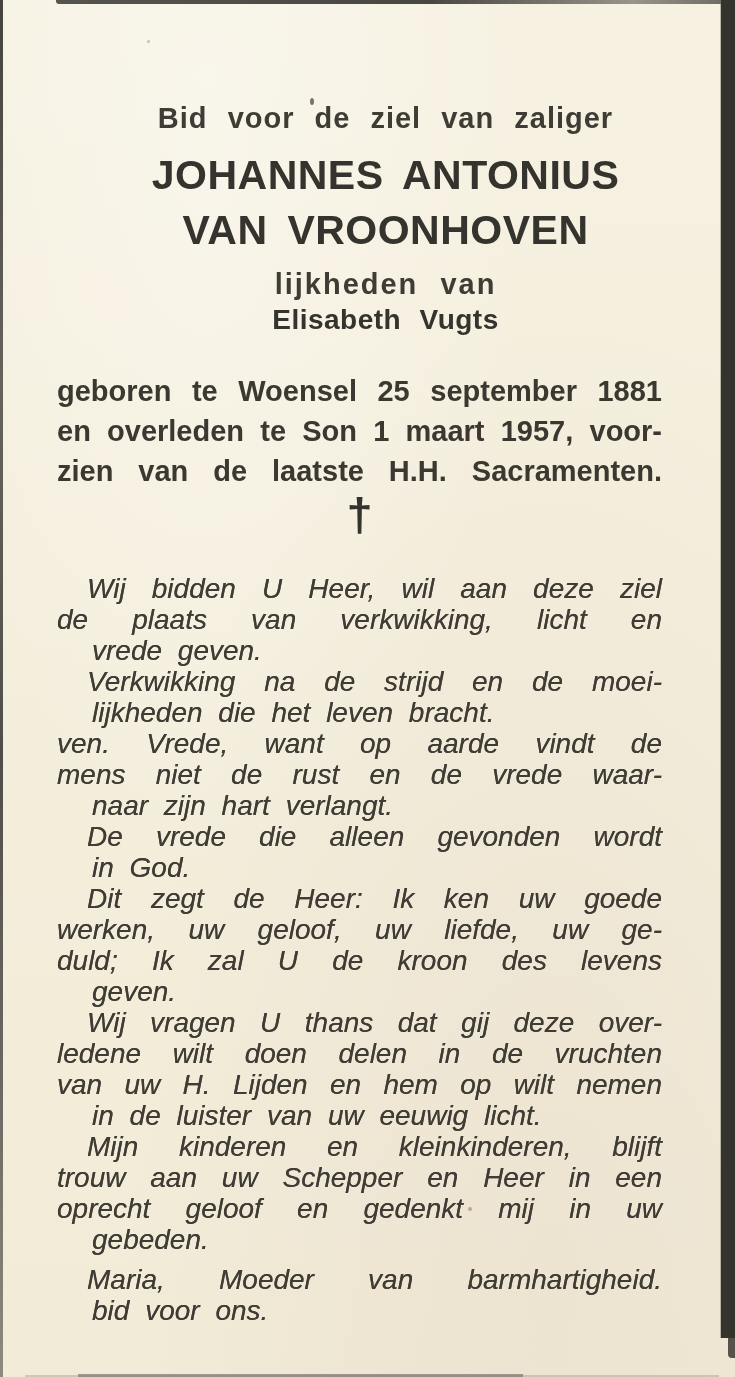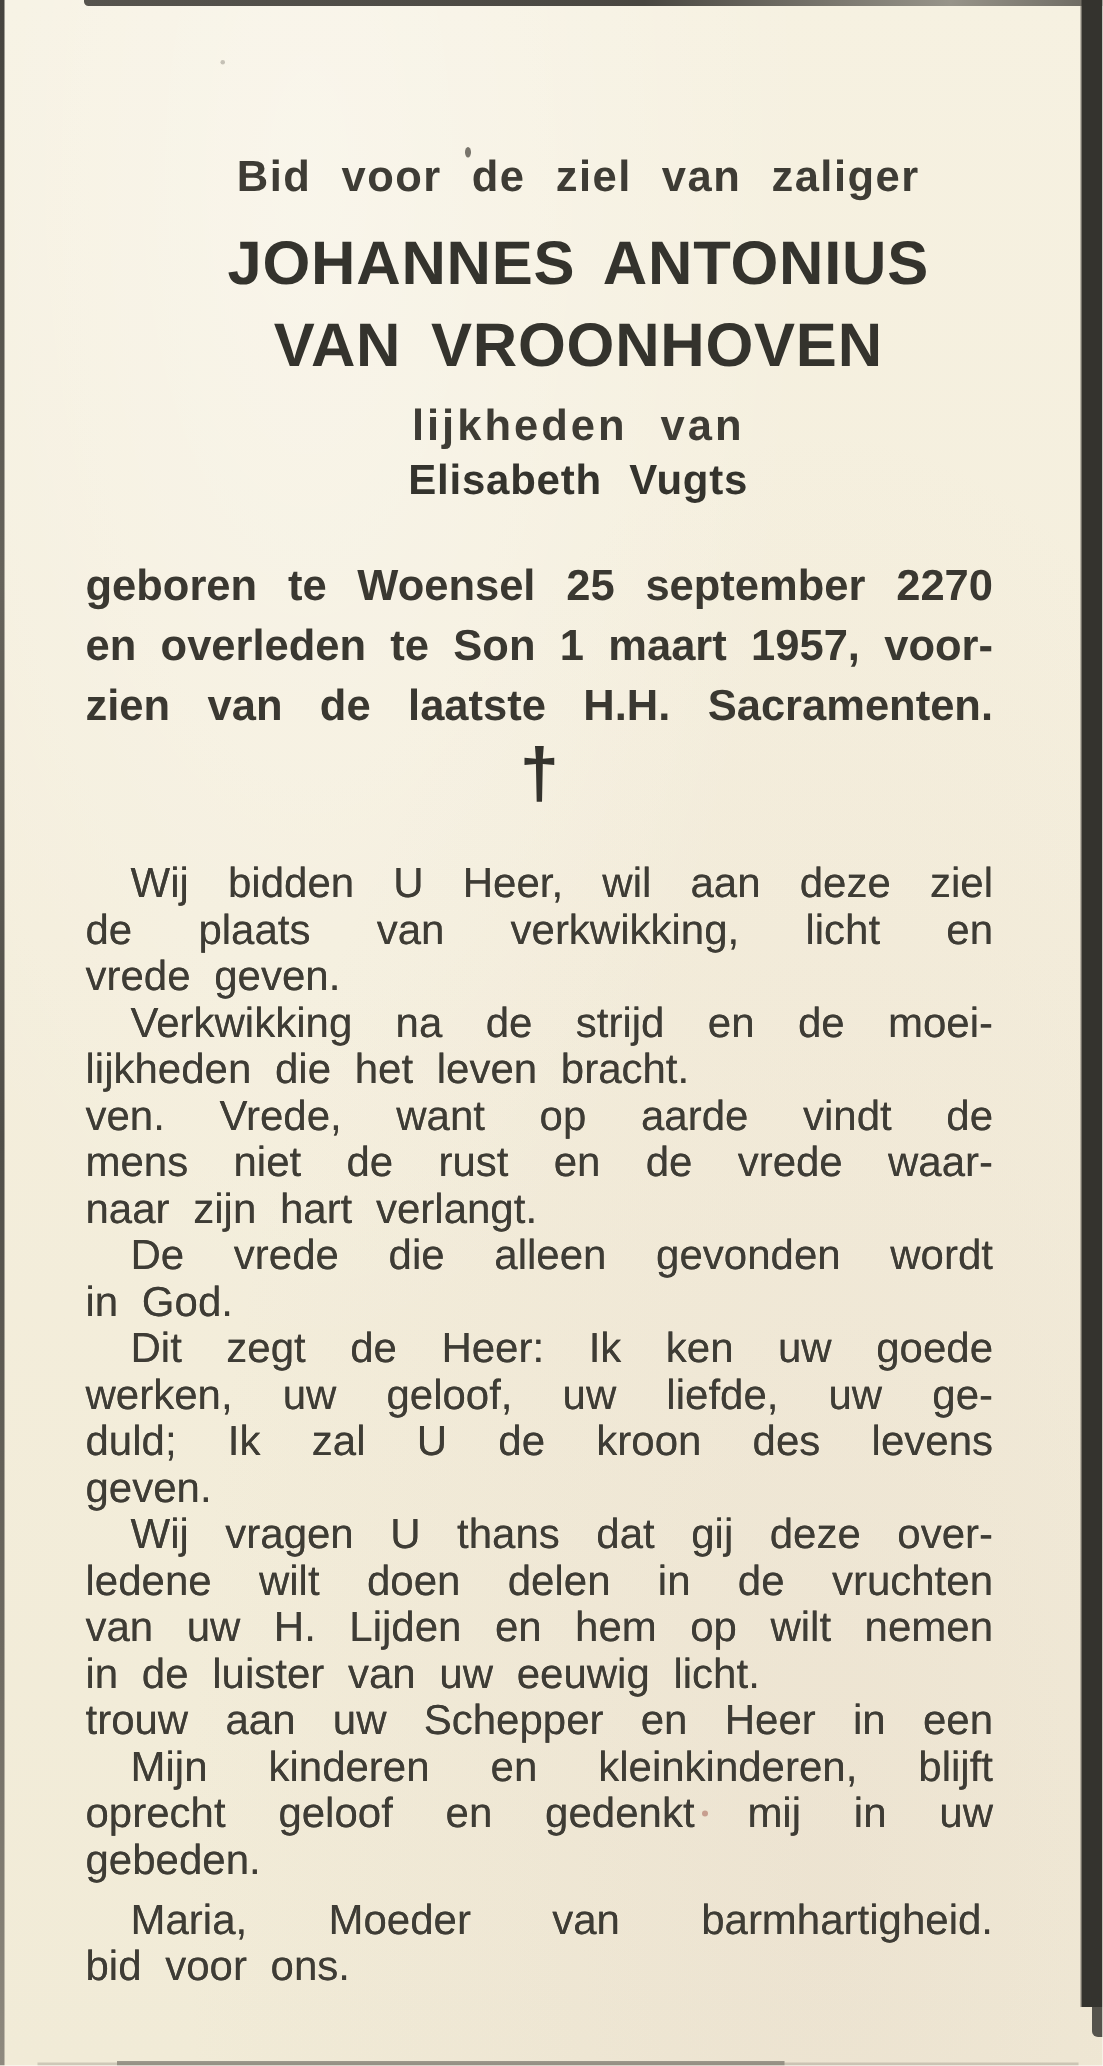--- a/index.html
+++ b/index.html
@@ -71,7 +71,7 @@
   <div class="content">
 
     <div class="vitals">
-      <div class="jline">geboren te Woensel 25 september 2270</div>
+      <div class="jline">geboren te Woensel 25 september 1881</div>
       <div class="jline">en overleden te Son 1 maart 1957, voor-</div>
       <div class="jline">zien van de laatste H.H. Sacramenten.</div>
     </div>

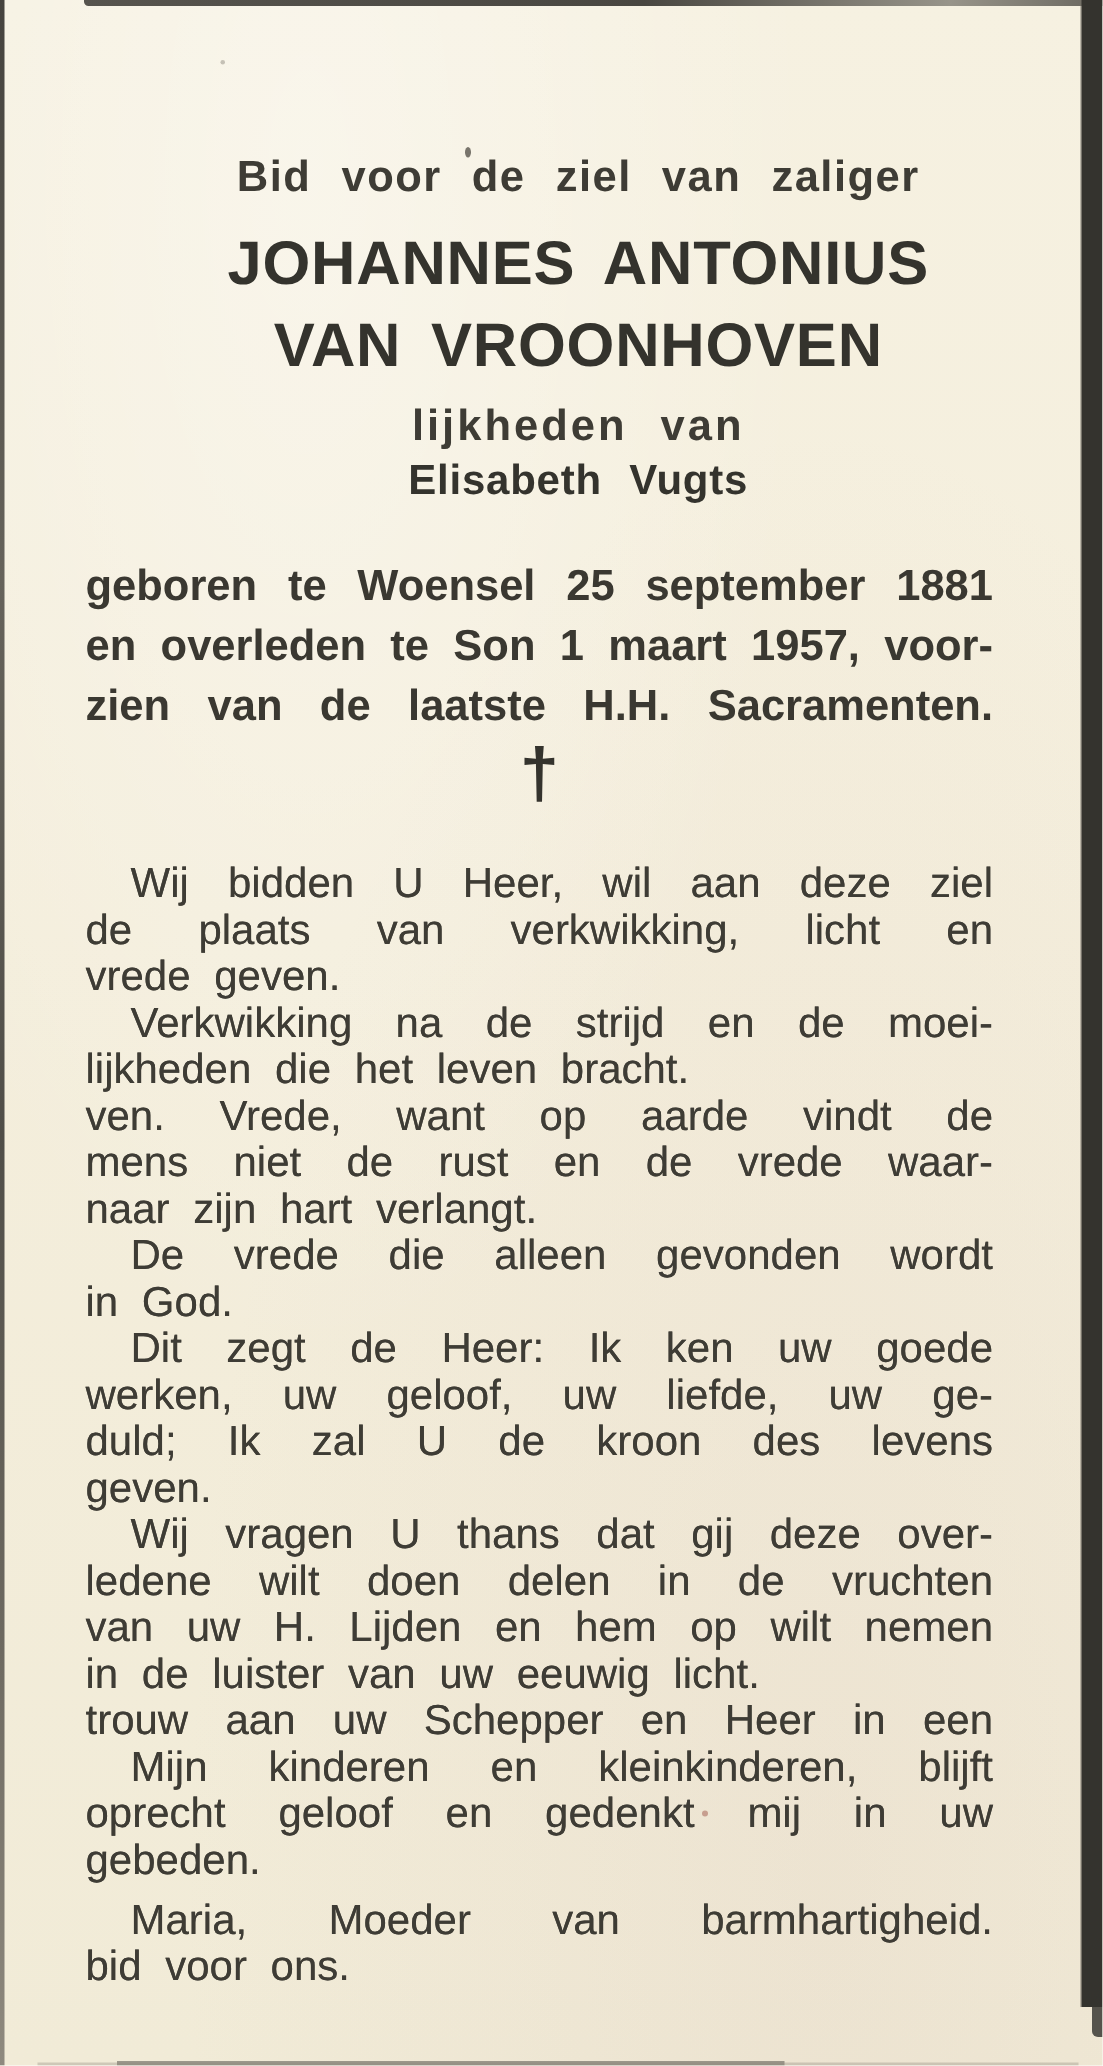--- a/index.html
+++ b/index.html
@@ -55,7 +55,7 @@
     font-size:47px;line-height:50px;font-weight:bold;color:var(--ink-strong);}
   .prayer{position:absolute;top:573px;left:0;right:0;font-size:28px;line-height:31px;
     color:var(--ink);text-shadow:0 0 0.4px rgba(62,60,53,0.85);}
-  .para{margin:0;}
+  .para{margin:0;font-style:italic;}
 </style>
 </head>
 <body>

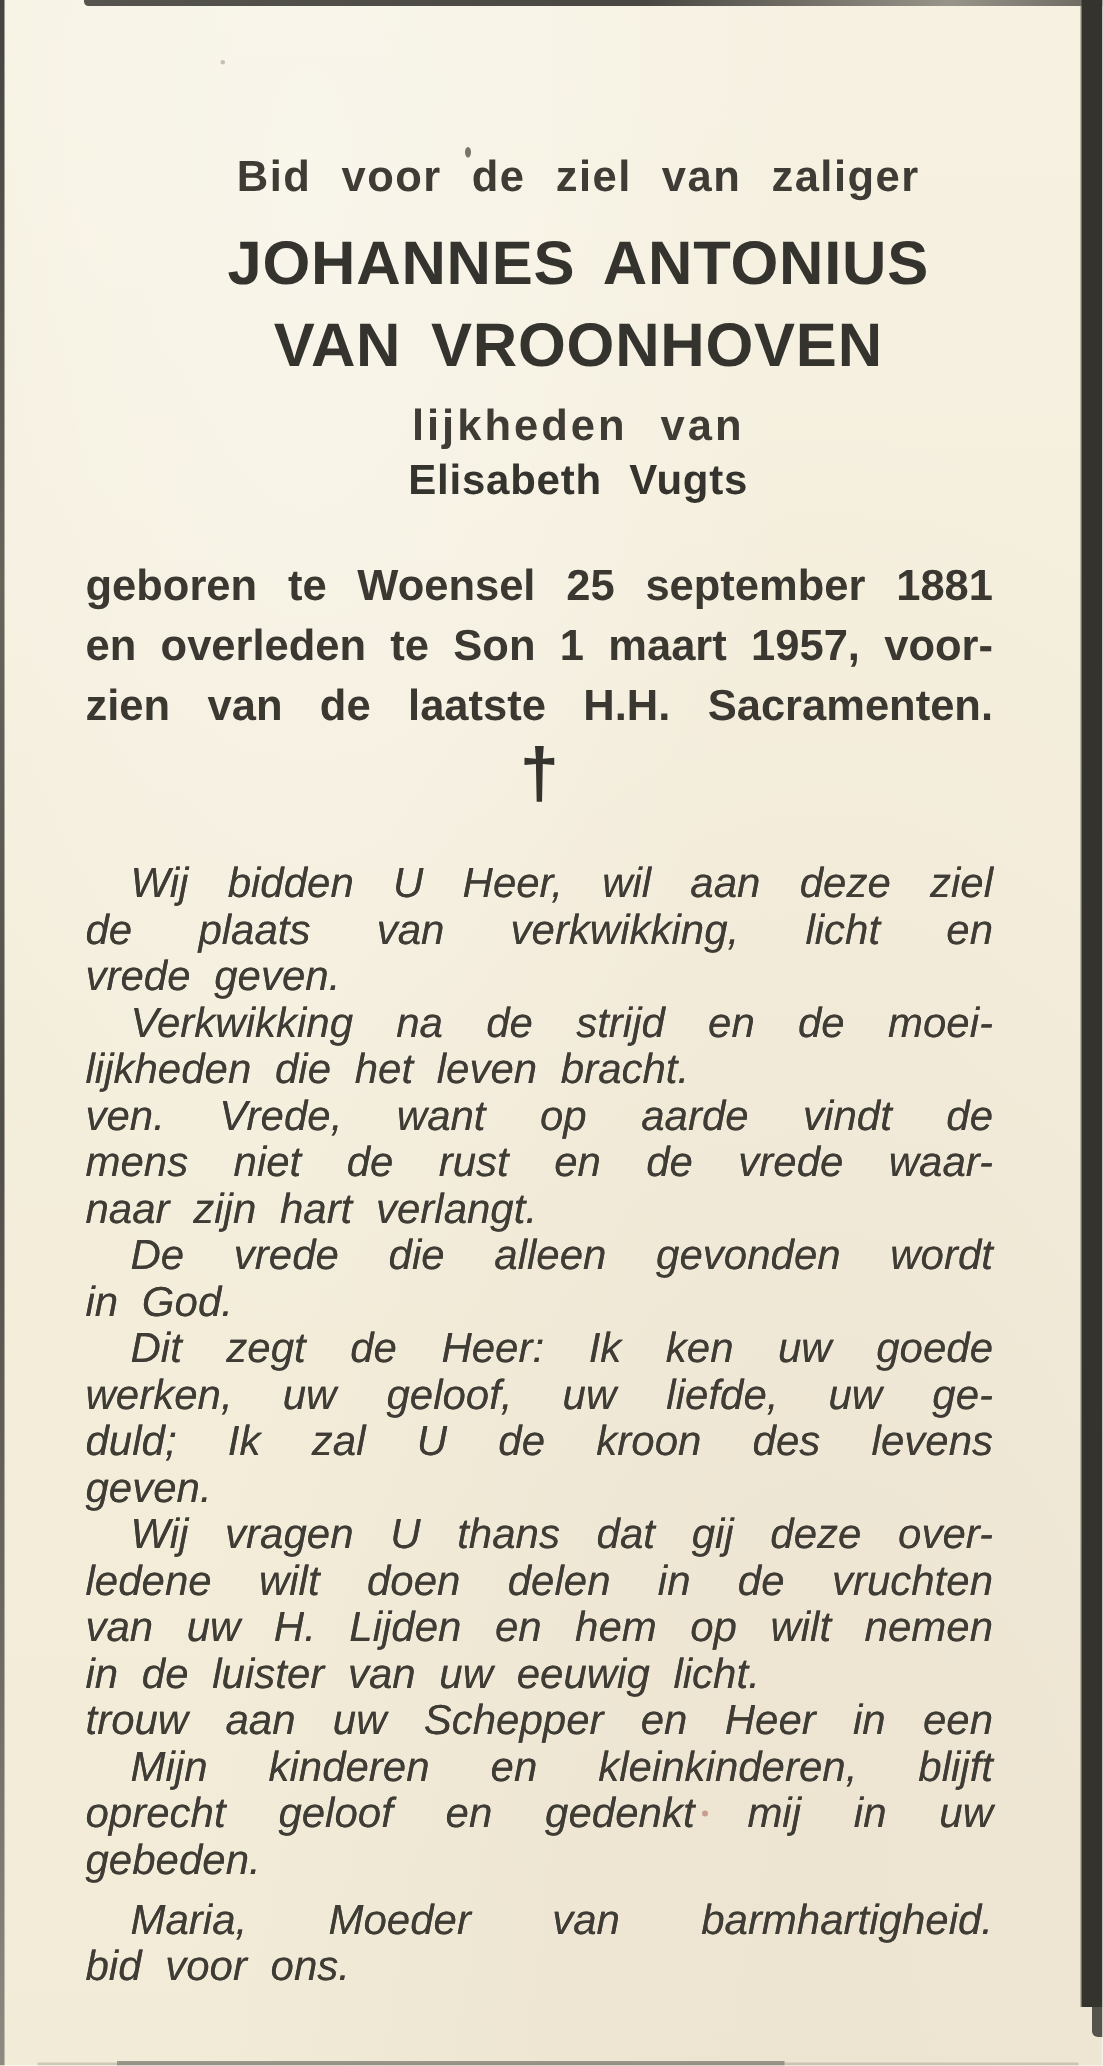--- a/index.html
+++ b/index.html
@@ -49,7 +49,7 @@
   .content{position:absolute;left:57px;right:73px;top:0;color:var(--ink);}
   .vitals{position:absolute;top:371px;left:0;right:0;font-size:29px;line-height:40px;font-weight:bold;color:#3a3831;}
   .jline{text-align:justify;text-align-last:justify;word-spacing:2px;}
-  .lline{text-align:left;word-spacing:8px;}
+  .lline{text-align:left;word-spacing:8px;margin-left:35px;}
   .first{text-indent:30px;}
   .cross{position:absolute;top:490px;left:0;right:0;text-align:center;
     font-size:47px;line-height:50px;font-weight:bold;color:var(--ink-strong);}

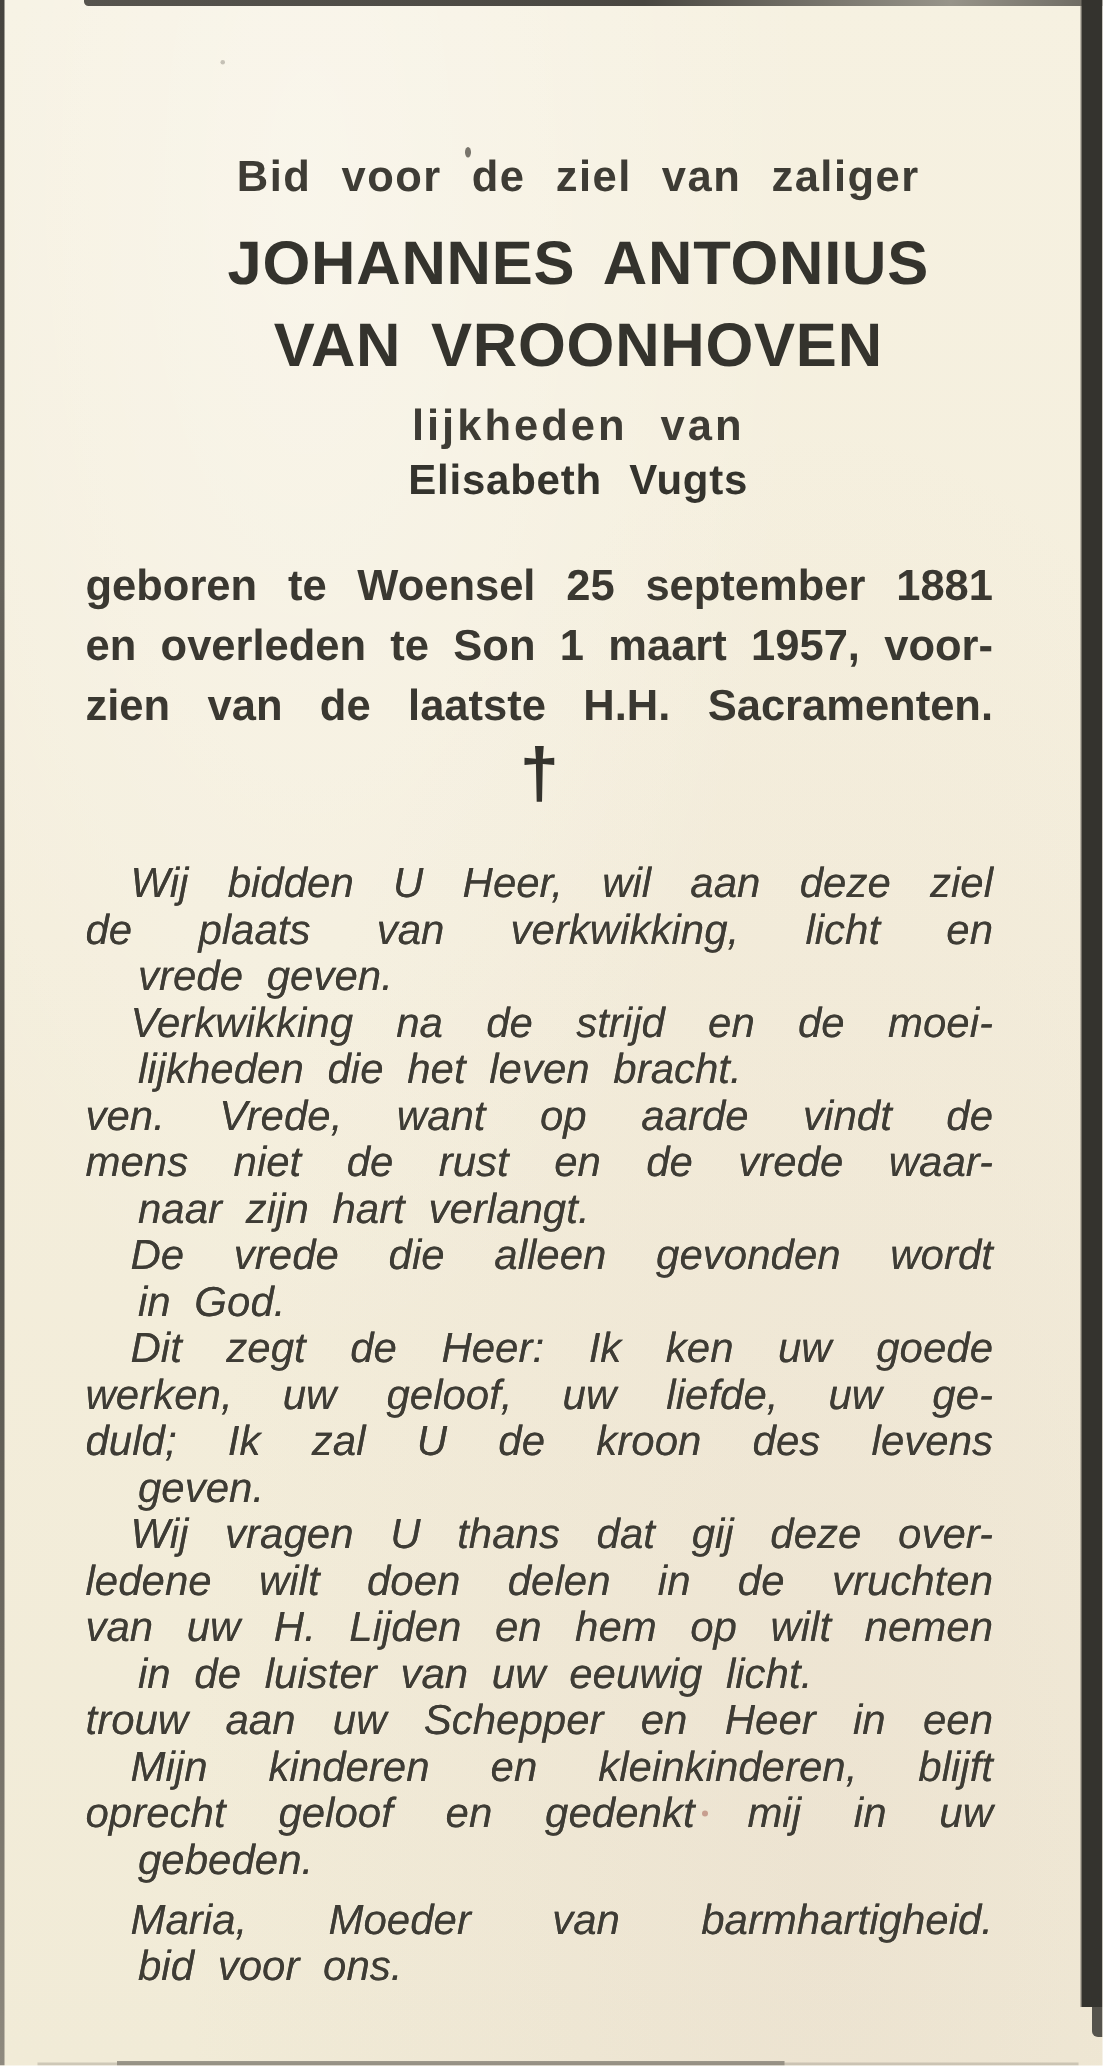--- a/index.html
+++ b/index.html
@@ -110,8 +110,8 @@
           <div class="lline">in de luister van uw eeuwig licht.</div>
         </div>
         <div class="para">
+          <div class="jline first">Mijn kinderen en kleinkinderen, blijft</div>
           <div class="jline">trouw aan uw Schepper en Heer in een</div>
-          <div class="jline first">Mijn kinderen en kleinkinderen, blijft</div>
           <div class="jline">oprecht geloof en gedenkt mij in uw</div>
           <div class="lline">gebeden.</div>
         </div>

